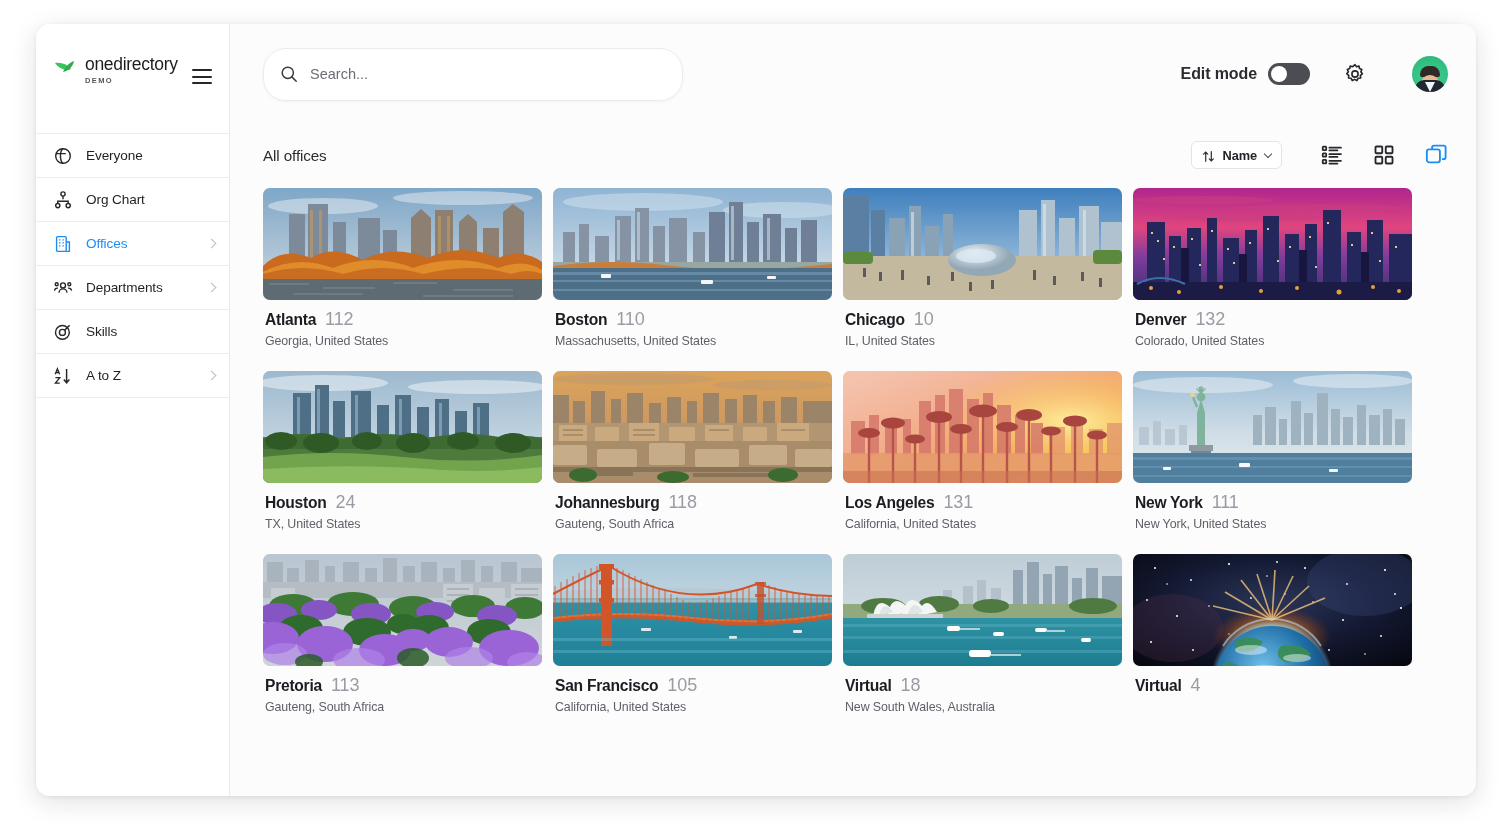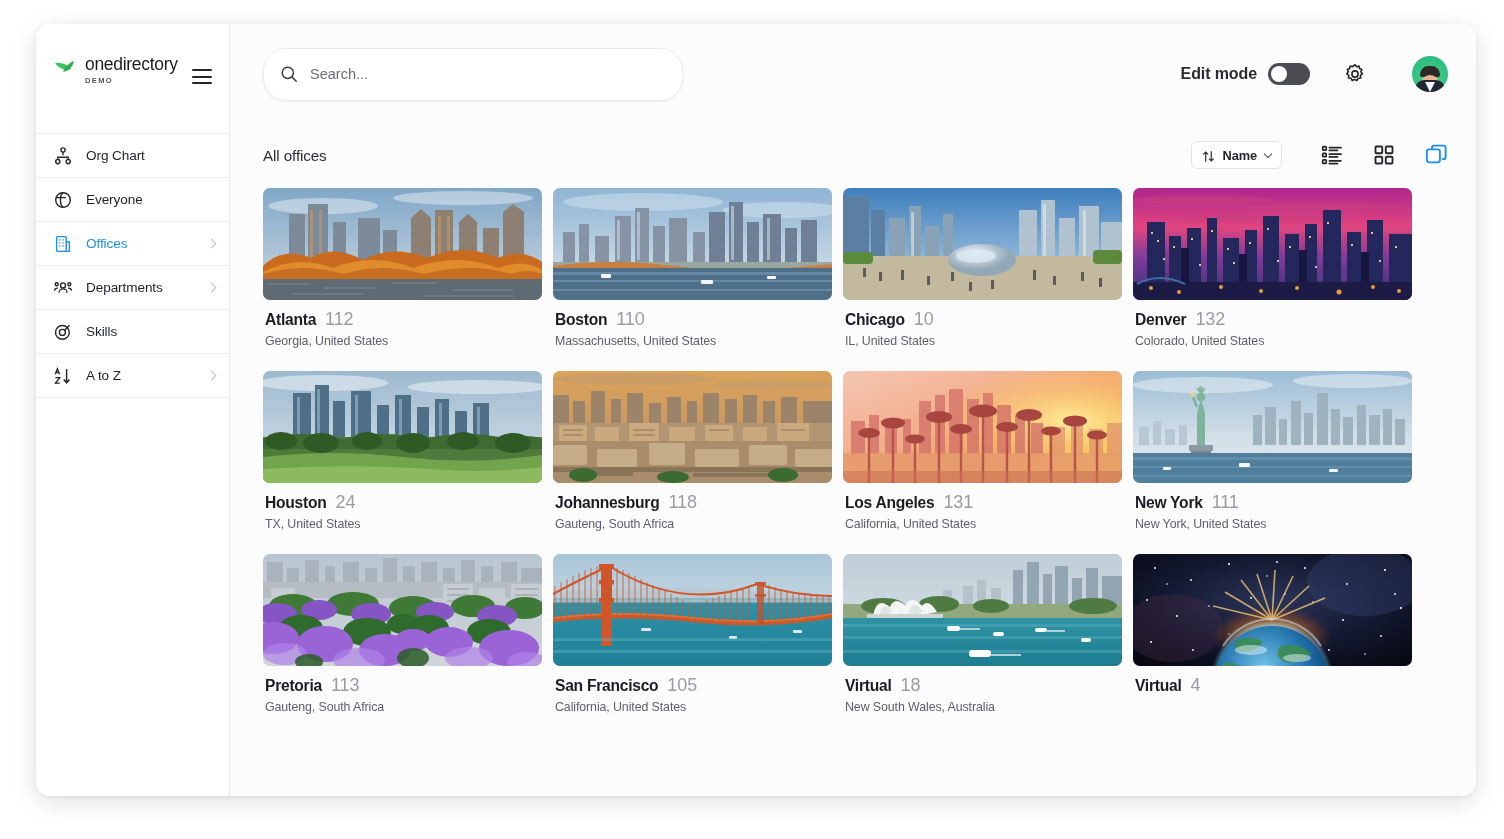--- a/index.html
+++ b/index.html
@@ -284,6 +284,17 @@
       <div class="nav-item">
         <span class="nav-ico">
           <svg viewBox="0 0 20 20" fill="none" stroke="#26262b" stroke-width="1.4">
+            <circle cx="10" cy="10" r="7.3"></circle>
+            <path d="M10 2.7 C6.6 5 6.6 15 10 17.3"></path>
+            <path d="M3.3 7.6 h9.5"></path>
+          </svg>
+        </span>
+        <span class="nav-label">Everyone</span>
+      </div>
+
+      <div class="nav-item">
+        <span class="nav-ico">
+          <svg viewBox="0 0 20 20" fill="none" stroke="#26262b" stroke-width="1.4">
             <circle cx="10" cy="4" r="2.1"></circle>
             <circle cx="4.8" cy="15.6" r="2.1"></circle>
             <circle cx="15.2" cy="15.6" r="2.1"></circle>
@@ -291,17 +302,6 @@
           </svg>
         </span>
         <span class="nav-label">Org Chart</span>
-      </div>
-
-      <div class="nav-item">
-        <span class="nav-ico">
-          <svg viewBox="0 0 20 20" fill="none" stroke="#26262b" stroke-width="1.4">
-            <circle cx="10" cy="10" r="7.3"></circle>
-            <path d="M10 2.7 C6.6 5 6.6 15 10 17.3"></path>
-            <path d="M3.3 7.6 h9.5"></path>
-          </svg>
-        </span>
-        <span class="nav-label">Everyone</span>
       </div>
 
       <div class="nav-item active">

